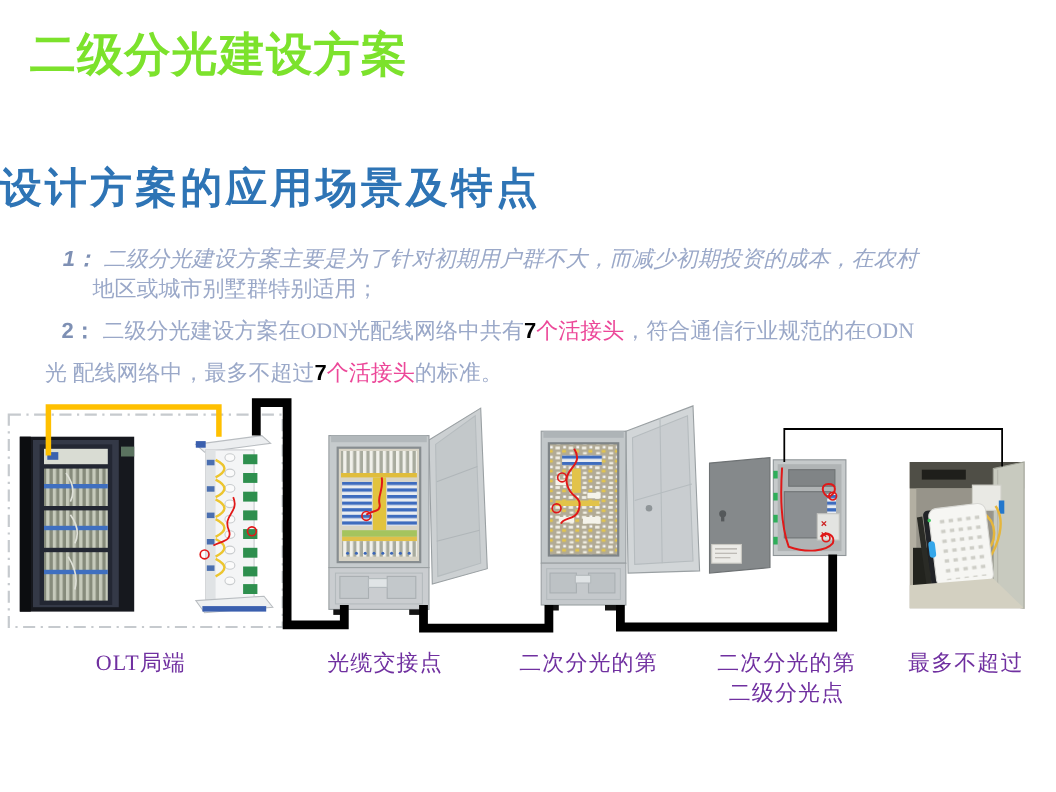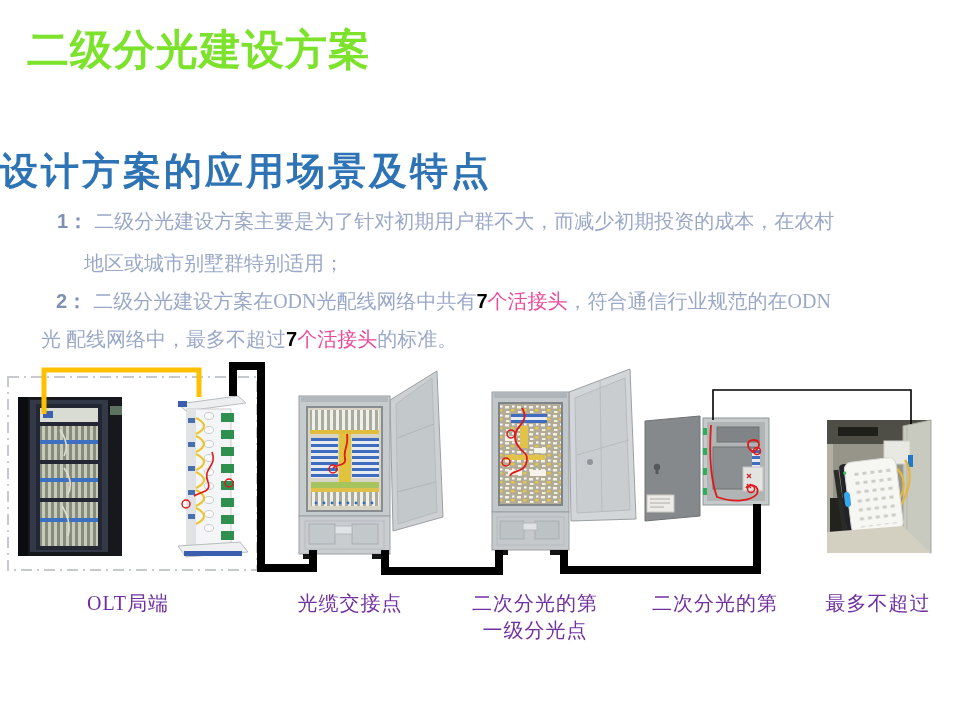--- a/index.html
+++ b/index.html
@@ -24,7 +24,7 @@
 <div class="abs slide-title">二级分光建设方案</div>
 <div class="abs main-heading">设计方案的应用场景及特点</div>
 
-<div class="abs body-line" style="left:57px;top:210px;"><span class="num">1：</span><span>二级分光建设方案主要是为了针对初期用户群不大，而减少初期投资的成本，在农村</span></div>
+<div class="abs body-line" style="left:57px;top:225px;font-style:italic;"><span class="num">1：</span><span>二级分光建设方案主要是为了针对初期用户群不大，而减少初期投资的成本，在农村</span></div>
 <div class="abs body-line" style="left:67px;top:252px;margin-left:17px;"><span>地区或城市别墅群特别适用；</span></div>
 <div class="abs body-line" style="left:56px;top:290px;"><span class="num">2：</span><span>二级分光建设方案在ODN光配线网络中共有</span><span class="hlnum">7</span><span class="hl">个活接头</span><span>，符合通信行业规范的在ODN</span></div>
 <div class="abs body-line" style="left:41px;top:328px;"><span>光 配线网络中，最多不超过</span><span class="hlnum">7</span><span class="hl">个活接头</span><span>的标准。</span></div>

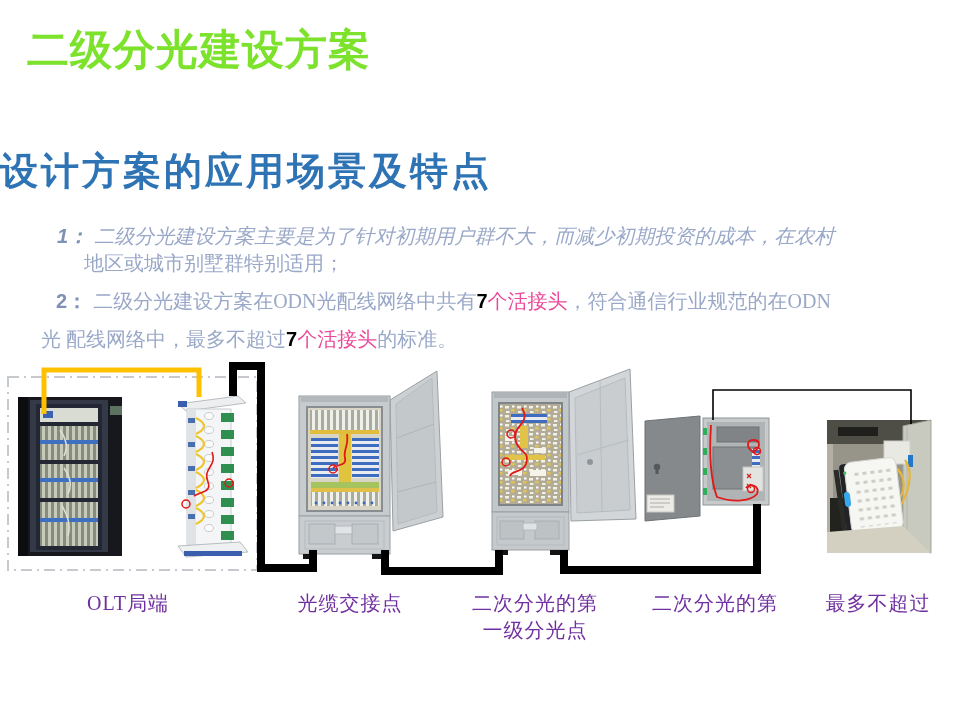--- a/index.html
+++ b/index.html
@@ -232,7 +232,6 @@
   </div>
 <div class="abs lbl" style="left:535px;">
     <div>二次分光的第</div>
-    <div>一级分光点</div>
   </div>
 <div class="abs lbl" style="left:715px;">
     <div>二次分光的第</div>

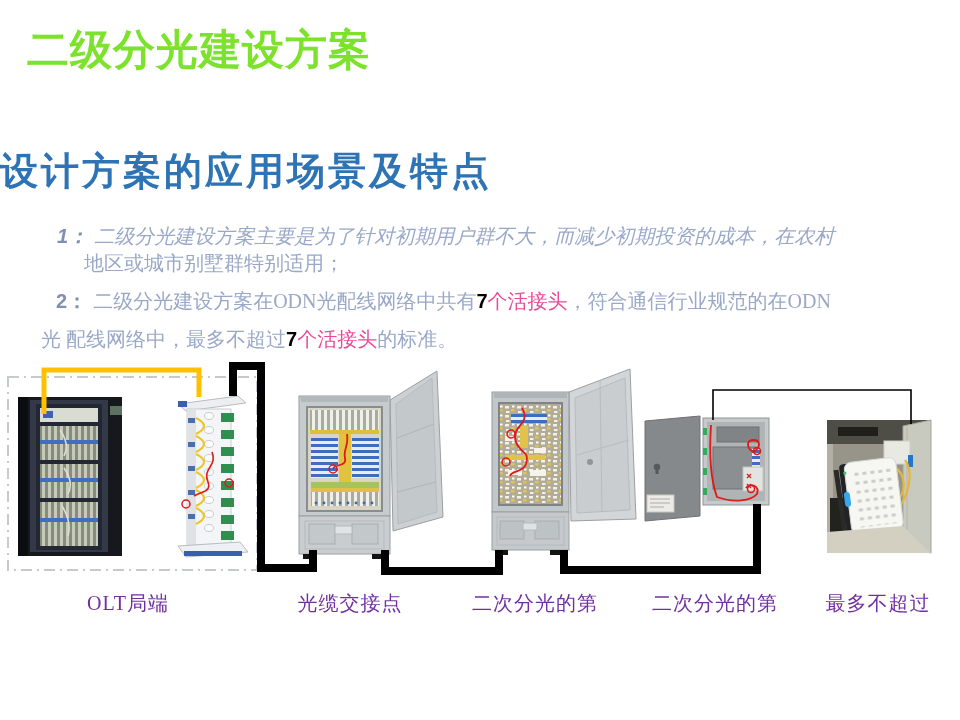--- a/index.html
+++ b/index.html
@@ -235,6 +235,7 @@
   </div>
 <div class="abs lbl" style="left:715px;">
     <div>二次分光的第</div>
+    <div>二级分光点</div>
   </div>
 <div class="abs lbl" style="left:878px;">
     <div>最多不超过</div>

